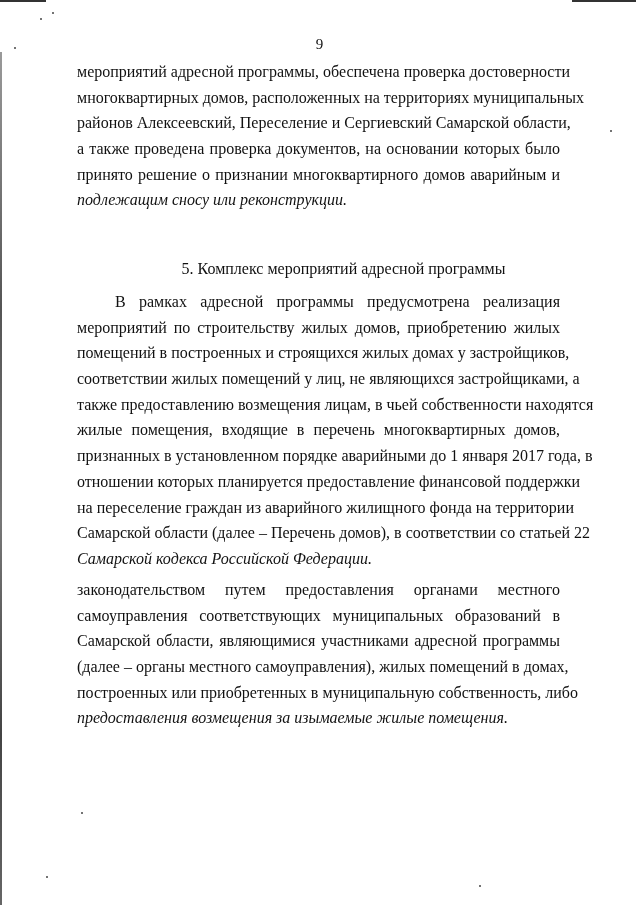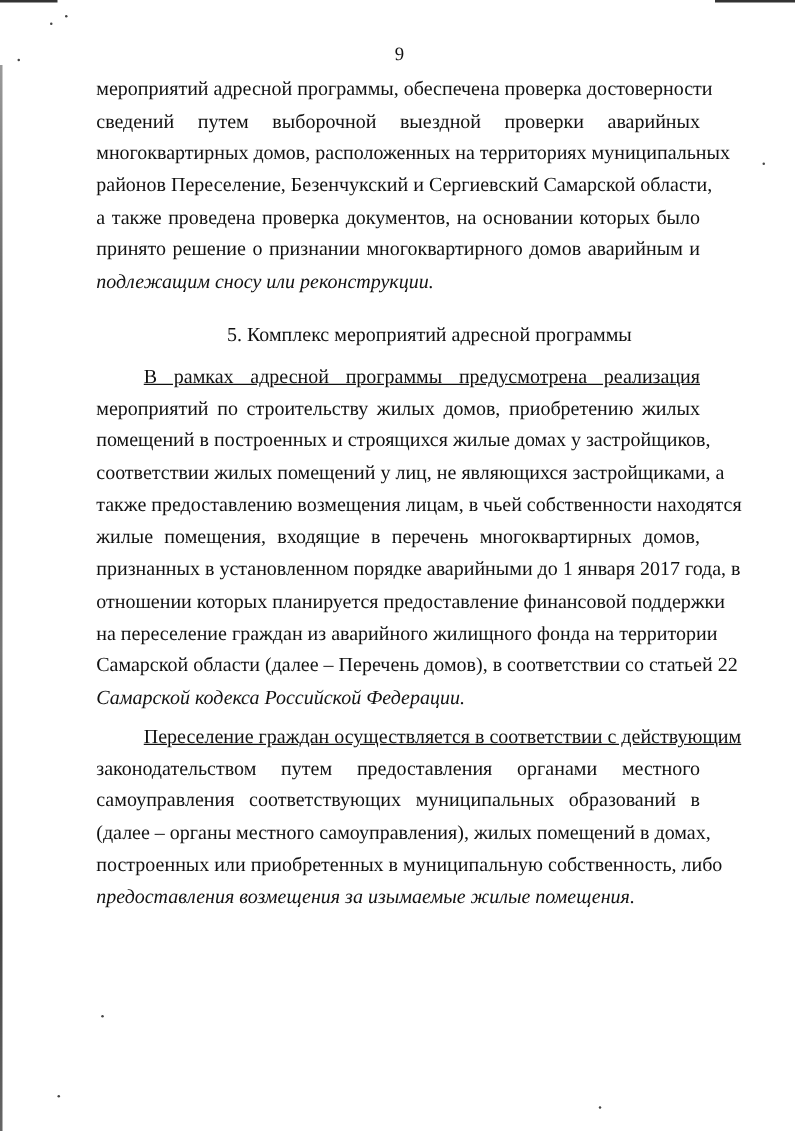--- a/index.html
+++ b/index.html
@@ -106,7 +106,6 @@
 
 <div class="text-block" style="top:59px;">
   <div class="line">мероприятий адресной программы, обеспечена проверка достоверности</div>
-  <div class="line">сведений путем выборочной выездной проверки аварийных</div>
   <div class="line">многоквартирных домов, расположенных на территориях муниципальных</div>
   <div class="line">районов Переселение, Безенчукский и Сергиевский Самарской области,</div>
   <div class="line">а также проведена проверка документов, на основании которых было</div>

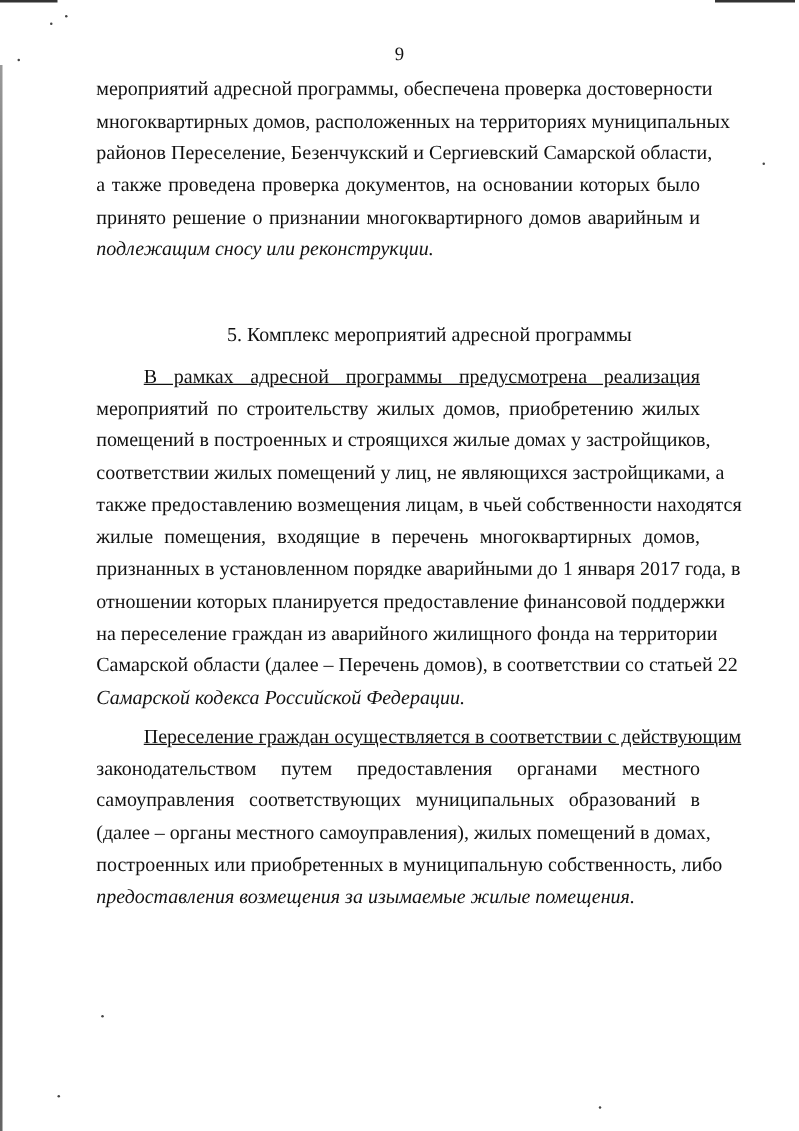--- a/index.html
+++ b/index.html
@@ -107,7 +107,7 @@
 <div class="text-block" style="top:59px;">
   <div class="line">мероприятий адресной программы, обеспечена проверка достоверности</div>
   <div class="line">многоквартирных домов, расположенных на территориях муниципальных</div>
-  <div class="line">районов Переселение, Безенчукский и Сергиевский Самарской области,</div>
+  <div class="line">районов Алексеевский, Переселение и Сергиевский Самарской области,</div>
   <div class="line">а также проведена проверка документов, на основании которых было</div>
   <div class="line">принято решение о признании многоквартирного домов аварийным и</div>
   <div class="line last">подлежащим сносу или реконструкции.</div>

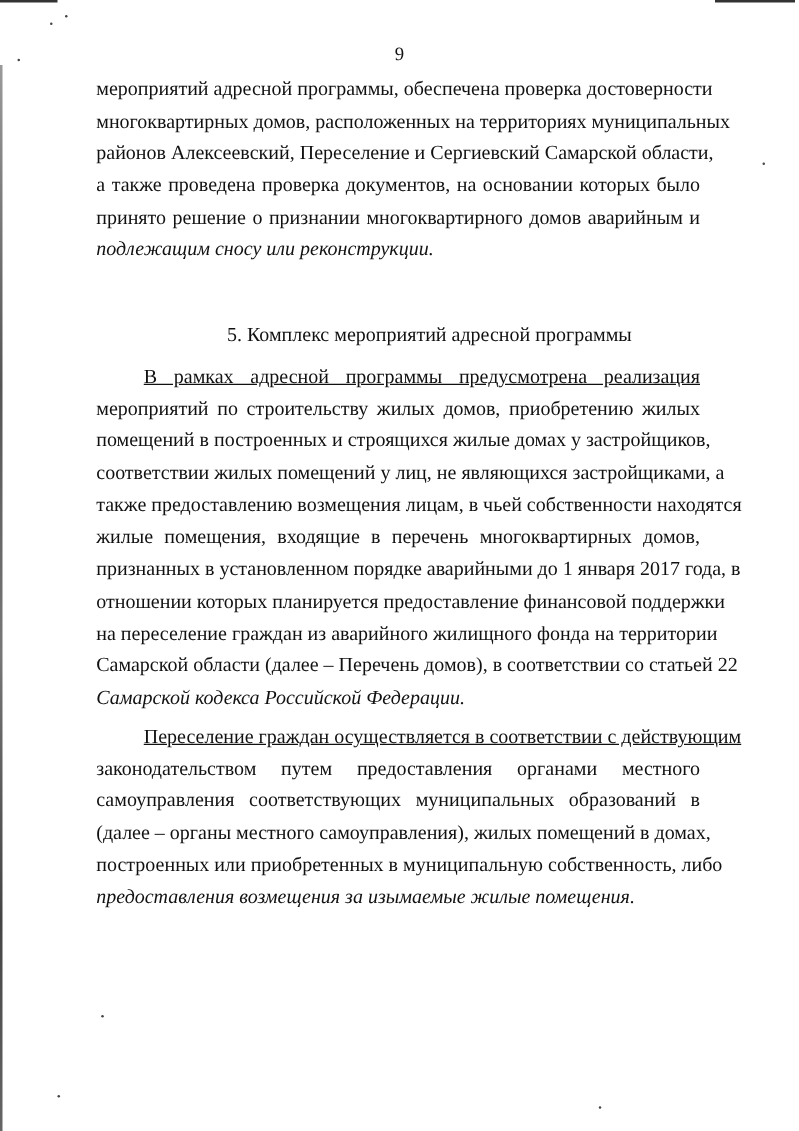--- a/index.html
+++ b/index.html
@@ -75,7 +75,6 @@
     }
     .line.indent {
       padding-left: 38px;
-      text-decoration: underline;
     }
     .heading {
       position: absolute;

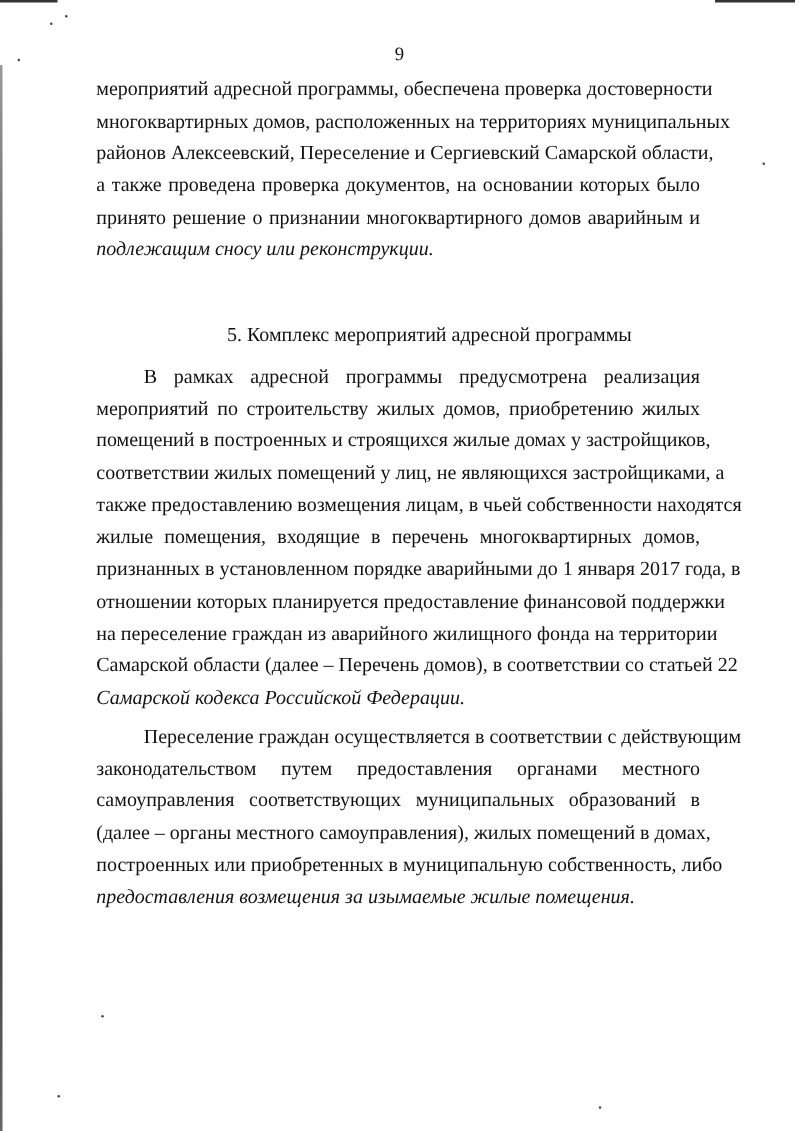--- a/index.html
+++ b/index.html
@@ -117,7 +117,7 @@
 <div class="text-block" style="top:289px;">
   <div class="line indent">В рамках адресной программы предусмотрена реализация</div>
   <div class="line">мероприятий по строительству жилых домов, приобретению жилых</div>
-  <div class="line">помещений в построенных и строящихся жилые домах у застройщиков,</div>
+  <div class="line">помещений в построенных и строящихся жилых домах у застройщиков,</div>
   <div class="line">соответствии жилых помещений у лиц, не являющихся застройщиками, а</div>
   <div class="line">также предоставлению возмещения лицам, в чьей собственности находятся</div>
   <div class="line">жилые помещения, входящие в перечень многоквартирных домов,</div>

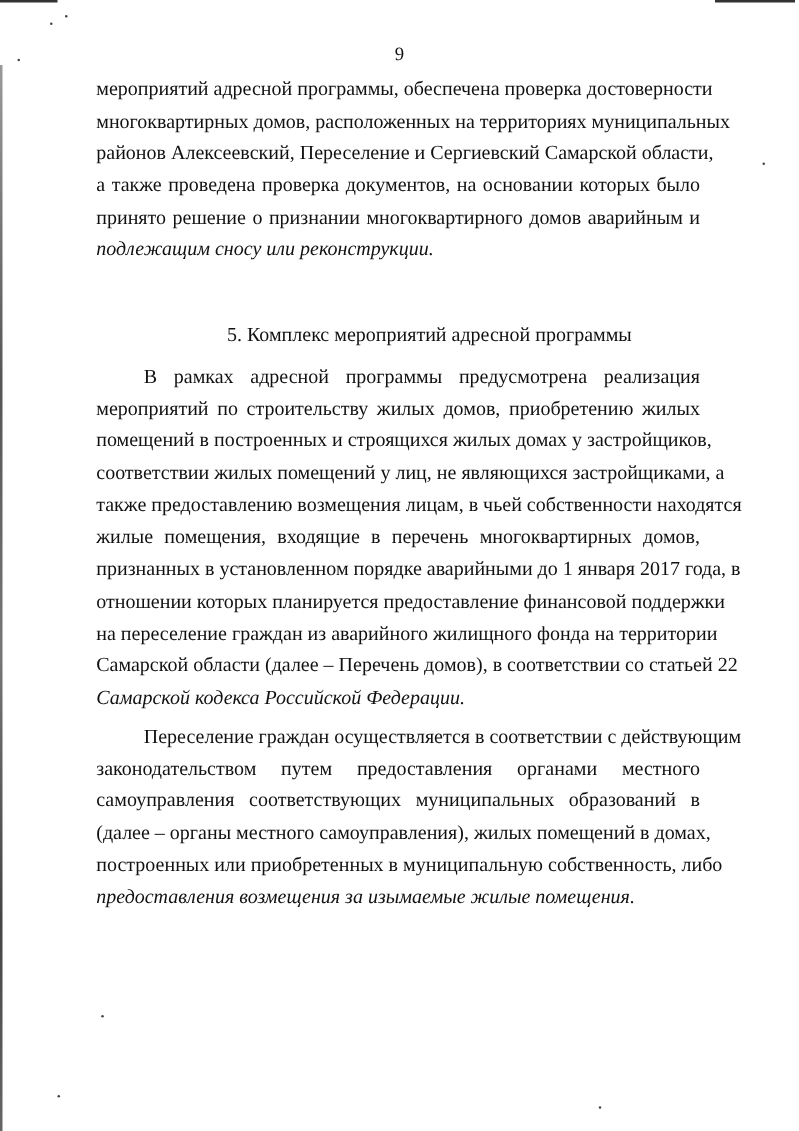--- a/index.html
+++ b/index.html
@@ -129,7 +129,6 @@
 </div>
 
 <div class="text-block" style="top:577px;">
-  <div class="line indent">Переселение граждан осуществляется в соответствии с действующим</div>
   <div class="line">законодательством путем предоставления органами местного</div>
   <div class="line">самоуправления соответствующих муниципальных образований в</div>
   <div class="line">(далее – органы местного самоуправления), жилых помещений в домах,</div>

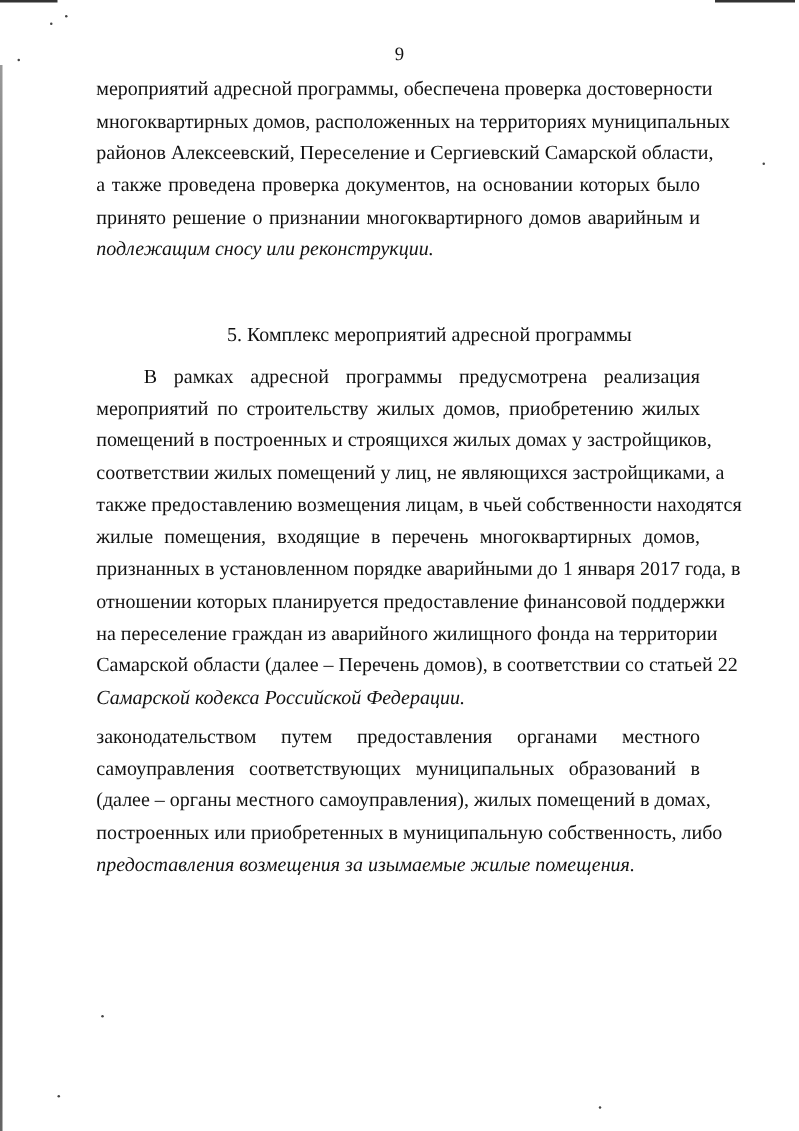--- a/index.html
+++ b/index.html
@@ -131,6 +131,7 @@
 <div class="text-block" style="top:577px;">
   <div class="line">законодательством путем предоставления органами местного</div>
   <div class="line">самоуправления соответствующих муниципальных образований в</div>
+  <div class="line">Самарской области, являющимися участниками адресной программы</div>
   <div class="line">(далее – органы местного самоуправления), жилых помещений в домах,</div>
   <div class="line">построенных или приобретенных в муниципальную собственность, либо</div>
   <div class="line last">предоставления возмещения за изымаемые жилые помещения.</div>

